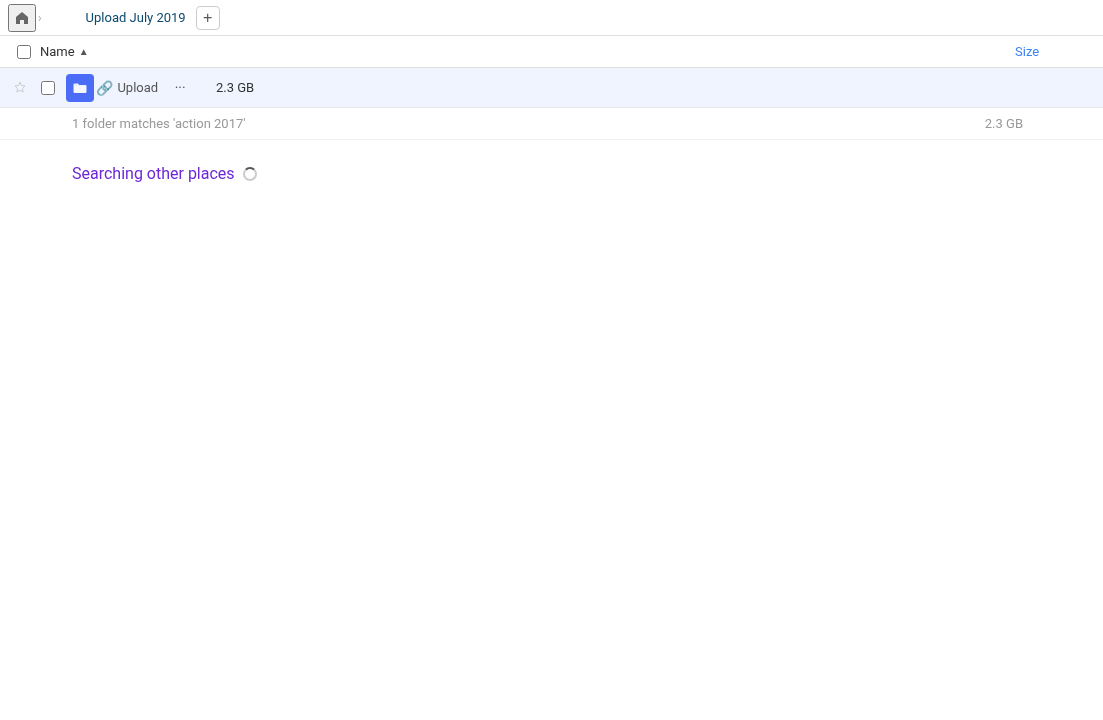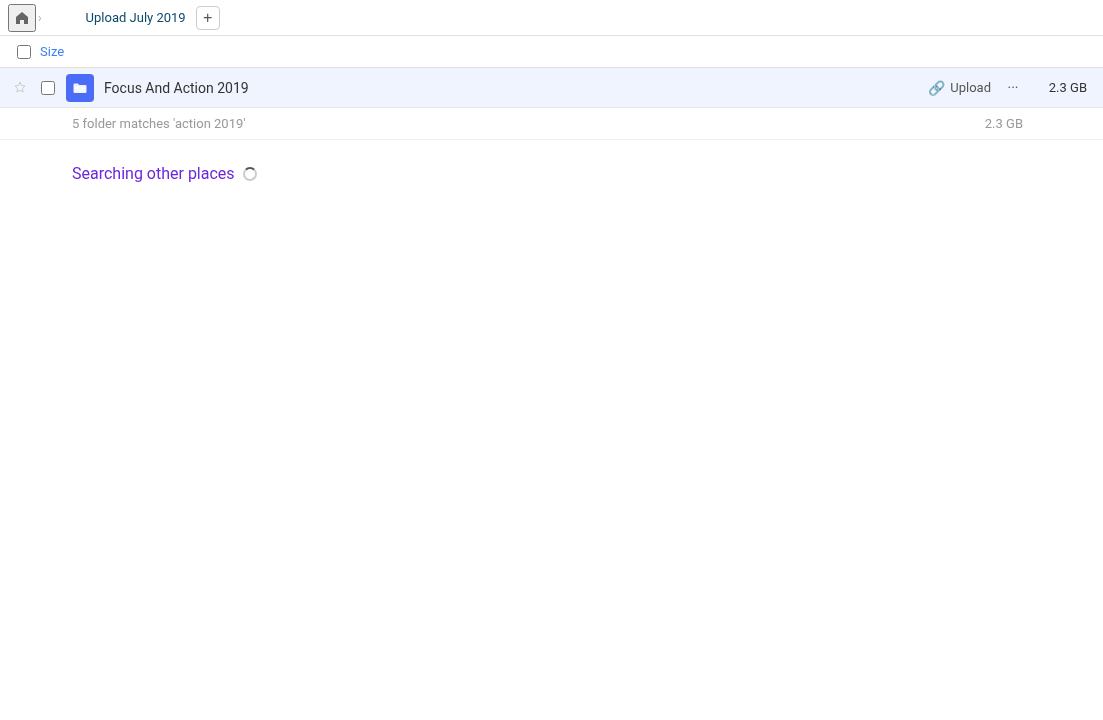--- a/index.html
+++ b/index.html
@@ -281,6 +281,10 @@
   <div class="col-checkbox">
     <input type="checkbox" style="">
   </div>
+  <div class="col-name">
+    <span>Name</span>
+    <span class="sort-arrow">▲</span>
+  </div>
   <div class="col-size">Size</div>
 </div>
 

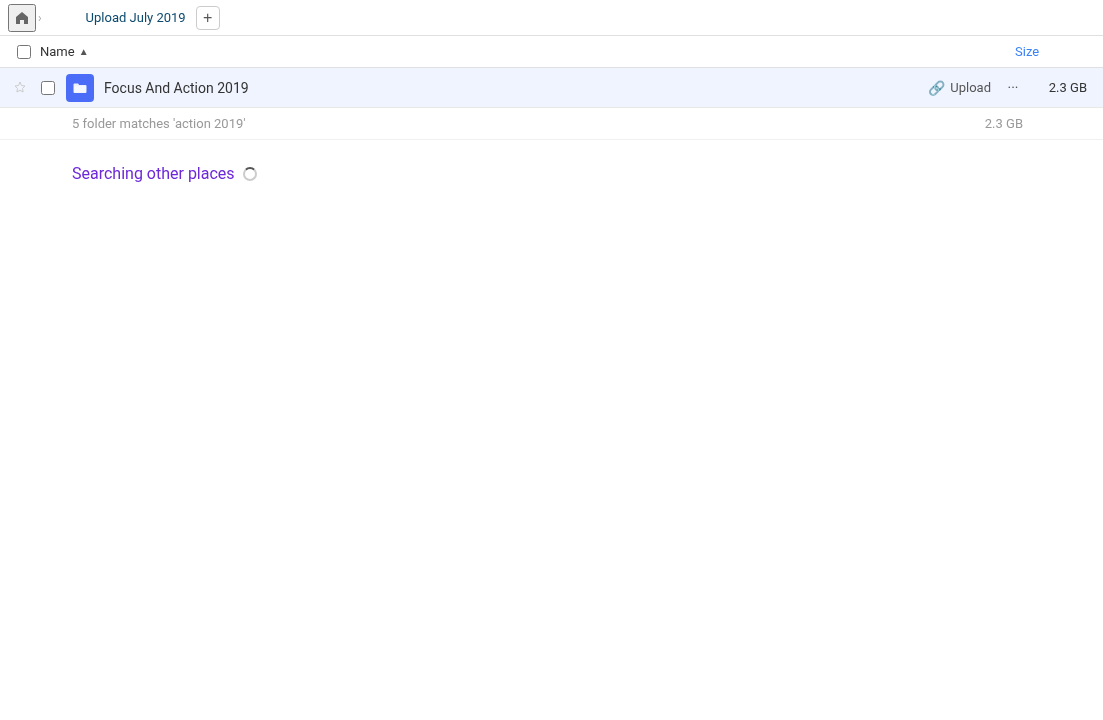--- a/index.html
+++ b/index.html
@@ -305,7 +305,6 @@
       </svg>
     </div>
   </div>
-  <div class="file-name">Focus And Action 2019</div>
   <div class="shared-section">
     <span class="link-icon">🔗</span>
     <span>Upload</span>

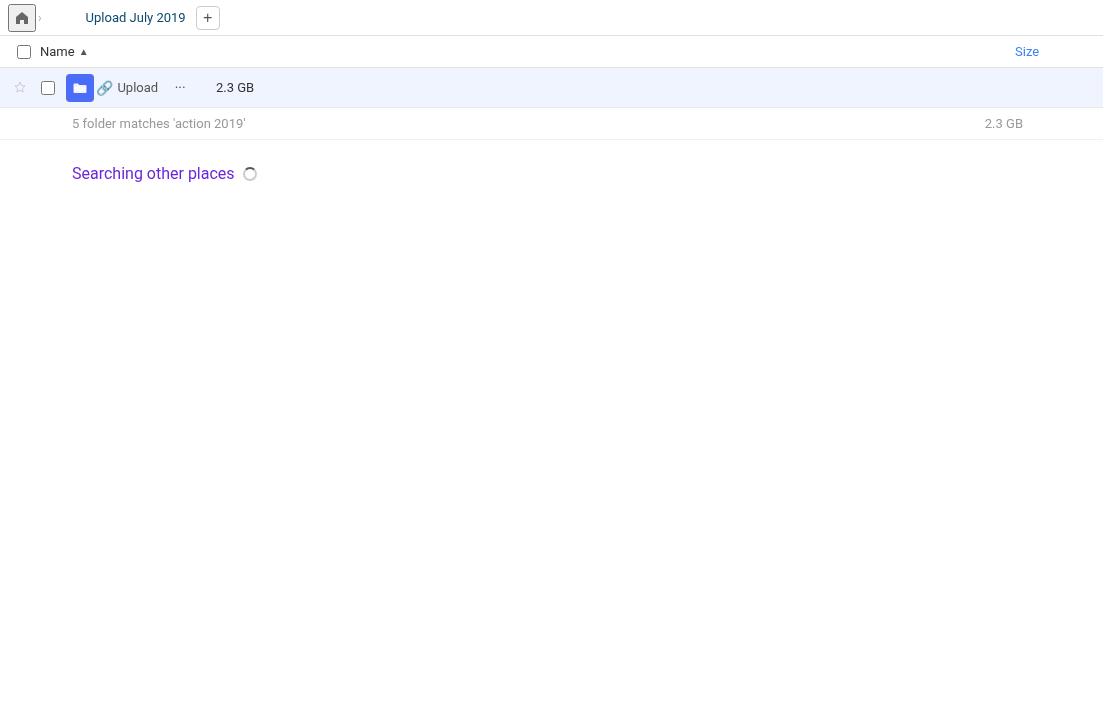--- a/index.html
+++ b/index.html
@@ -314,7 +314,7 @@
 </div>
 
 <div class="match-info-row">
-  <span class="match-text">5 folder matches 'action 2019'</span>
+  <span class="match-text">1 folder matches 'action 2017'</span>
   <span class="match-size">2.3 GB</span>
 </div>
 

